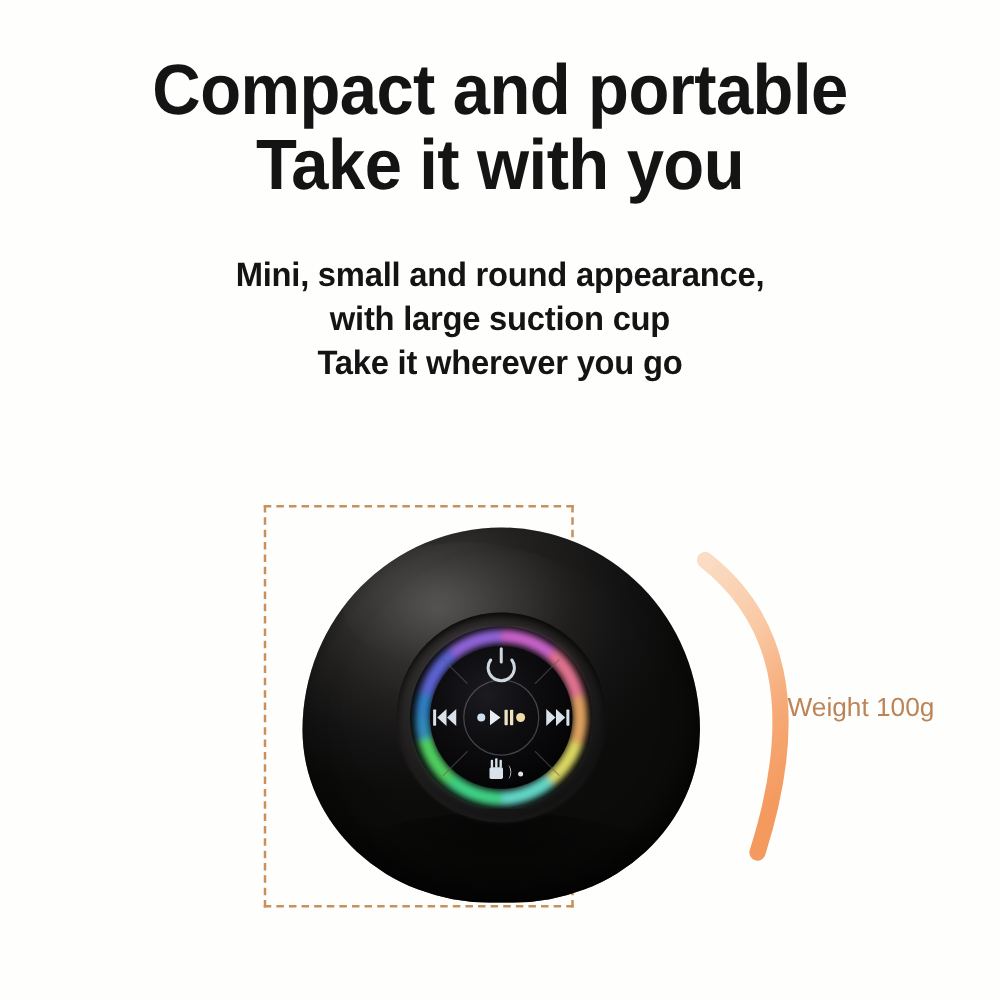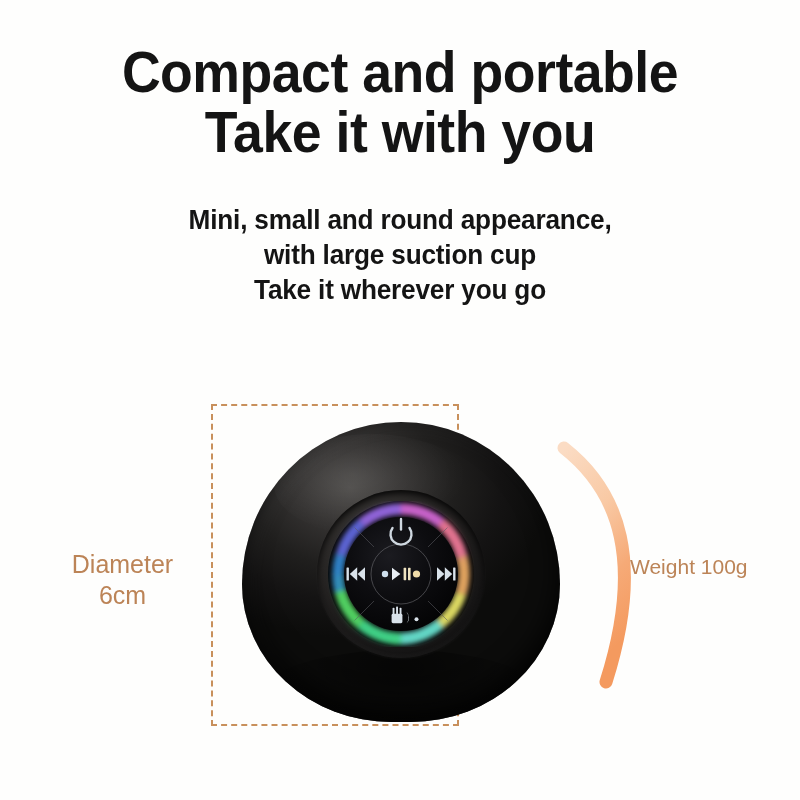--- a/index.html
+++ b/index.html
@@ -314,10 +314,6 @@
     </div>
   </div>
 
-  <div class="label-diameter">
-    <span>Diameter</span>
-    <span>6cm</span>
-  </div>
 
   <div class="label-weight">Weight 100g</div>
 

